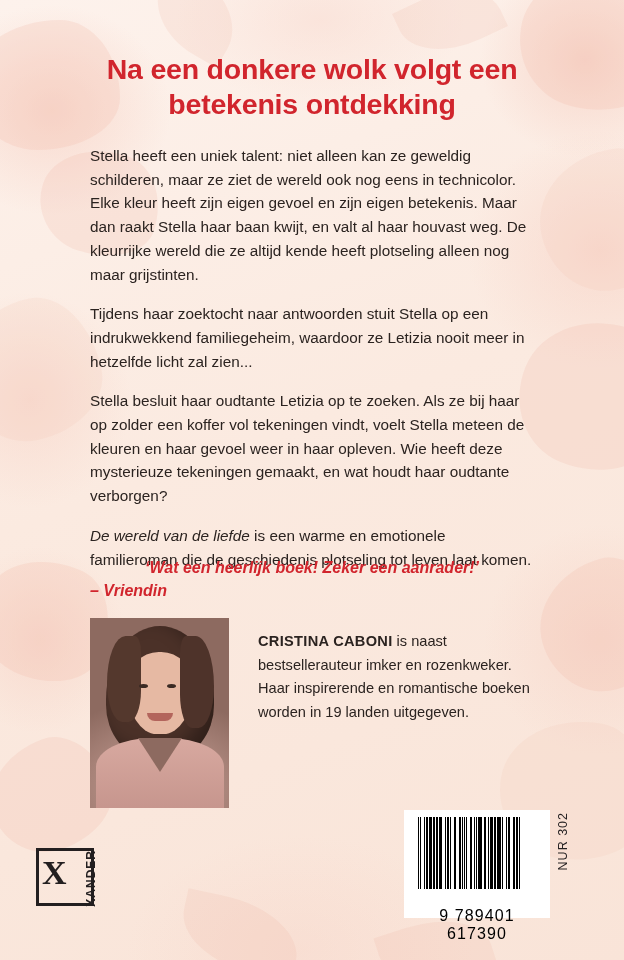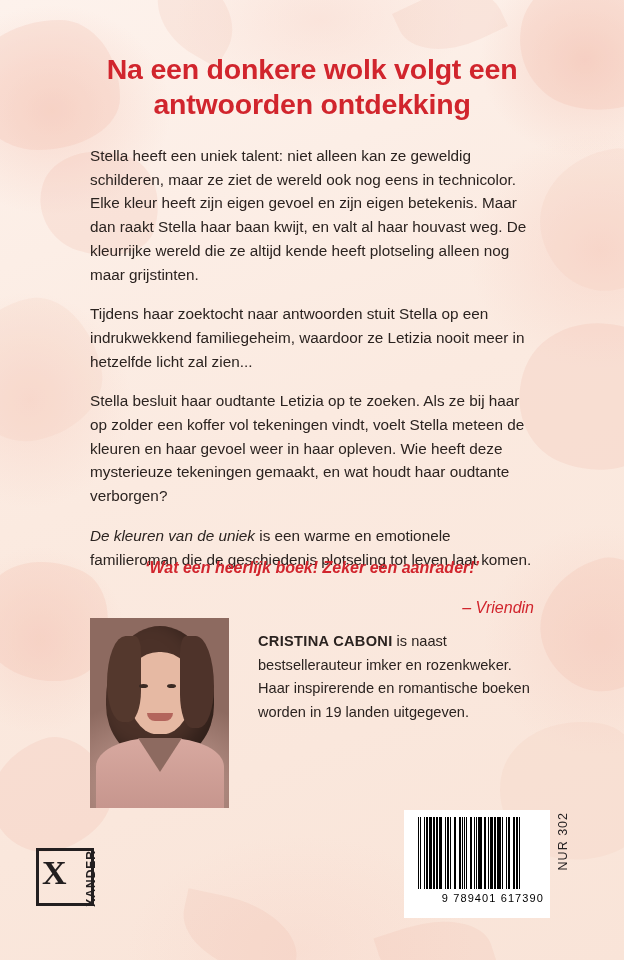--- a/index.html
+++ b/index.html
@@ -284,7 +284,7 @@
 
 <div class="content">
 
-  <div class="title">Na een donkere wolk volgt een antwoorden ontdekking</div>
+  <div class="title">Na een donkere wolk volgt een betekenis ontdekking</div>
 
   <div class="blurb">
     <p>Stella heeft een uniek talent: niet alleen kan ze geweldig schilderen, maar ze ziet de wereld ook nog eens in technicolor. Elke kleur heeft zijn eigen gevoel en zijn eigen betekenis. Maar dan raakt Stella haar baan kwijt, en valt al haar houvast weg. De kleurrijke wereld die ze altijd kende heeft plotseling alleen nog maar grijstinten.</p>

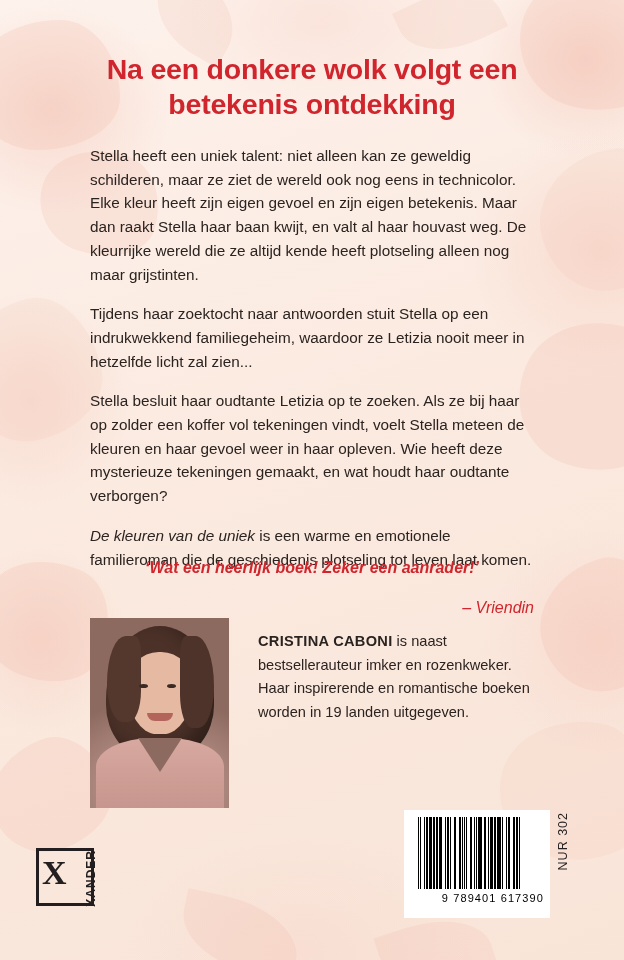--- a/index.html
+++ b/index.html
@@ -290,7 +290,7 @@
     <p>Stella heeft een uniek talent: niet alleen kan ze geweldig schilderen, maar ze ziet de wereld ook nog eens in technicolor. Elke kleur heeft zijn eigen gevoel en zijn eigen betekenis. Maar dan raakt Stella haar baan kwijt, en valt al haar houvast weg. De kleurrijke wereld die ze altijd kende heeft plotseling alleen nog maar grijstinten.</p>
     <p>Tijdens haar zoektocht naar antwoorden stuit Stella op een indrukwekkend familiegeheim, waardoor ze Letizia nooit meer in hetzelfde licht zal zien...</p>
     <p>Stella besluit haar oudtante Letizia op te zoeken. Als ze bij haar op zolder een koffer vol tekeningen vindt, voelt Stella meteen de kleuren en haar gevoel weer in haar opleven. Wie heeft deze mysterieuze tekeningen gemaakt, en wat houdt haar oudtante verborgen?</p>
-    <p><em>De kleuren van de uniek</em><span> is een warme en emotionele familieroman die de geschiedenis plotseling tot leven laat komen.</span></p>
+    <p><em>De wereld van de liefde</em><span> is een warme en emotionele familieroman die de geschiedenis plotseling tot leven laat komen.</span></p>
   </div>
 
   <div class="quote">

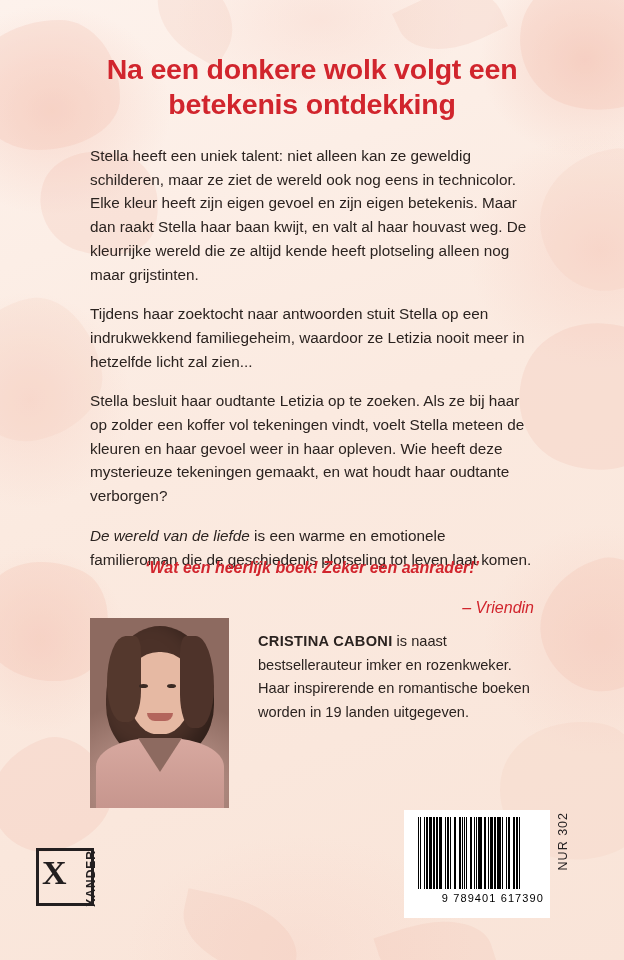--- a/index.html
+++ b/index.html
@@ -94,10 +94,10 @@
   }
   .quote .src {
     display: block;
-    text-align: right;
+    text-align: left;
     font-style: italic;
-    font-weight: normal;
-    margin-top: 17px;
+    font-weight: bold;
+    margin-top: 0;
   }
   .quote .qline { display: block; font-style: italic; }
 

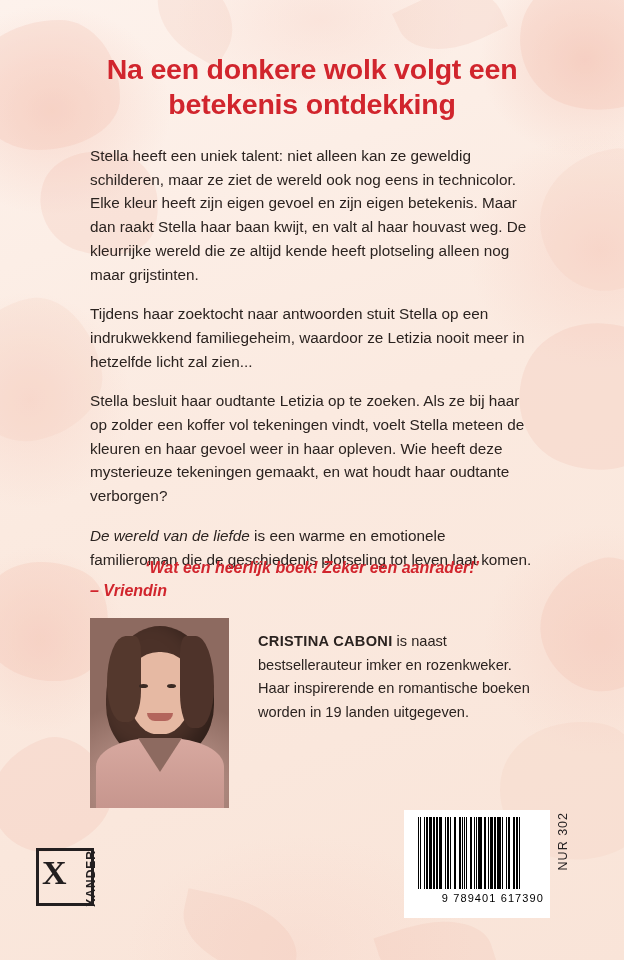--- a/index.html
+++ b/index.html
@@ -243,12 +243,12 @@
   }
   .bars span { display: block; background: #000; }
   .barcode-num {
-    margin-top: 3px;
+    margin-top: 18px;
     font-family: "Liberation Sans", sans-serif;
-    font-size: 11px;
+    font-size: 16px;
     letter-spacing: 1.1px;
     color: #000;
-    text-align: right;
+    text-align: center;
   }
   .nur {
     position: absolute;

